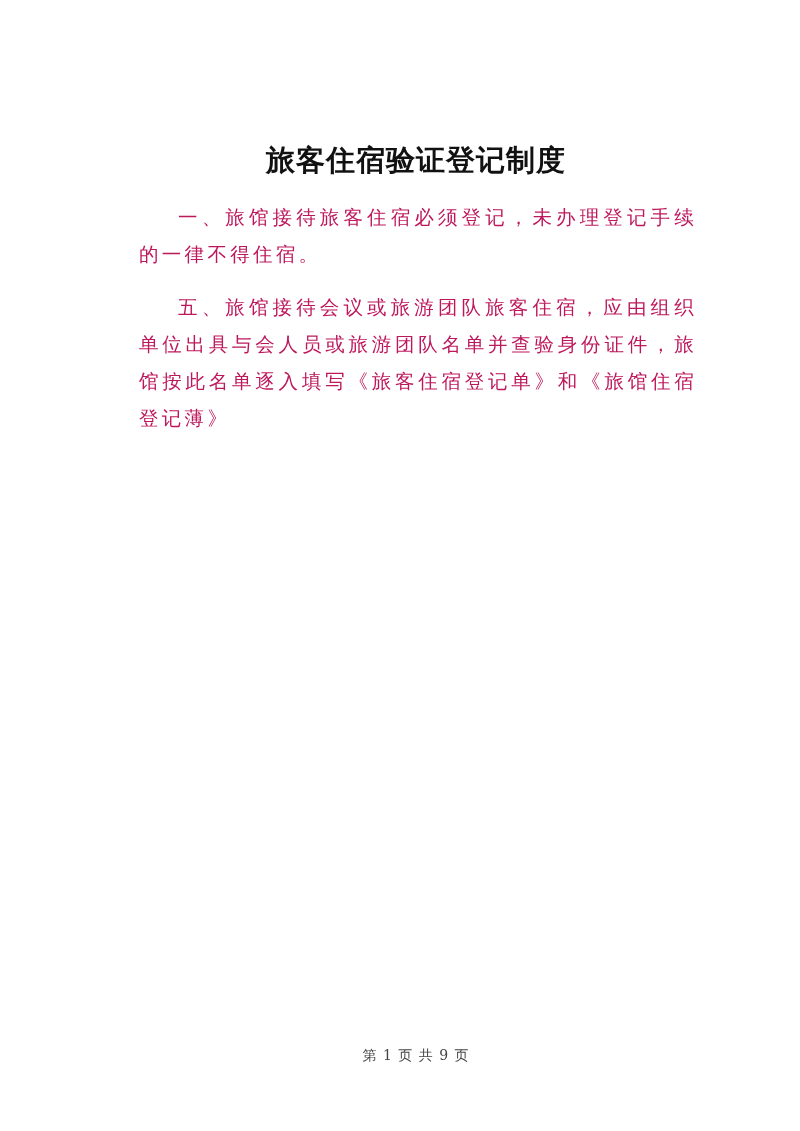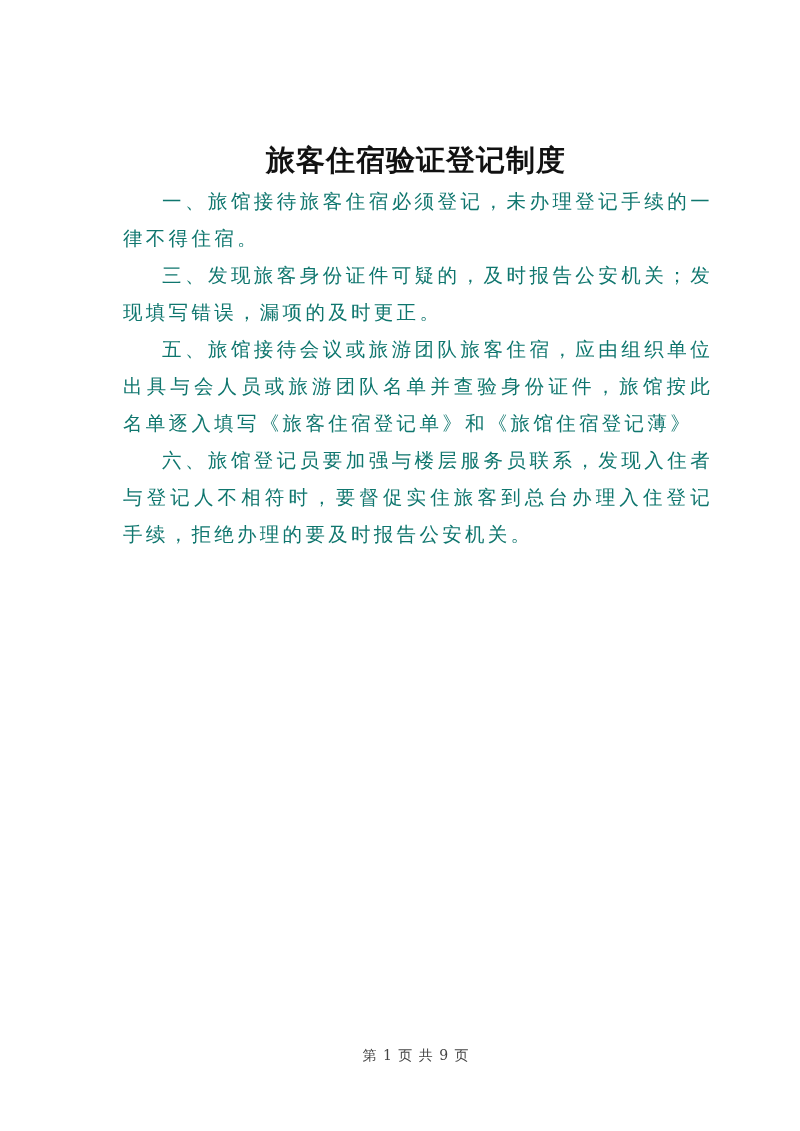--- a/index.html
+++ b/index.html
@@ -10,8 +10,8 @@
            font-family: "DejaVu Sans", "Liberation Sans", sans-serif;
            font-size: 29px; font-weight: bold; color: #111; letter-spacing: 1px; line-height: 40px; }
   .body { position: absolute; top: 183px; left: 107px; width: 590px; }
-  .para { margin: 0; font-size: 19.5px; line-height: 37px; letter-spacing: 3.3px;
-          text-indent: 2em; text-align: justify; color: #0f766e; }
+  .para { margin: 16px; font-size: 19.5px; line-height: 37px; letter-spacing: 3.3px;
+          text-indent: 2em; text-align: justify; color: #be185d; }
   .footer { position: absolute; top: 1047px; left: 0; width: 800px; text-align: center;
             font-size: 14px; color: #444; letter-spacing: 1px; }
 </style>

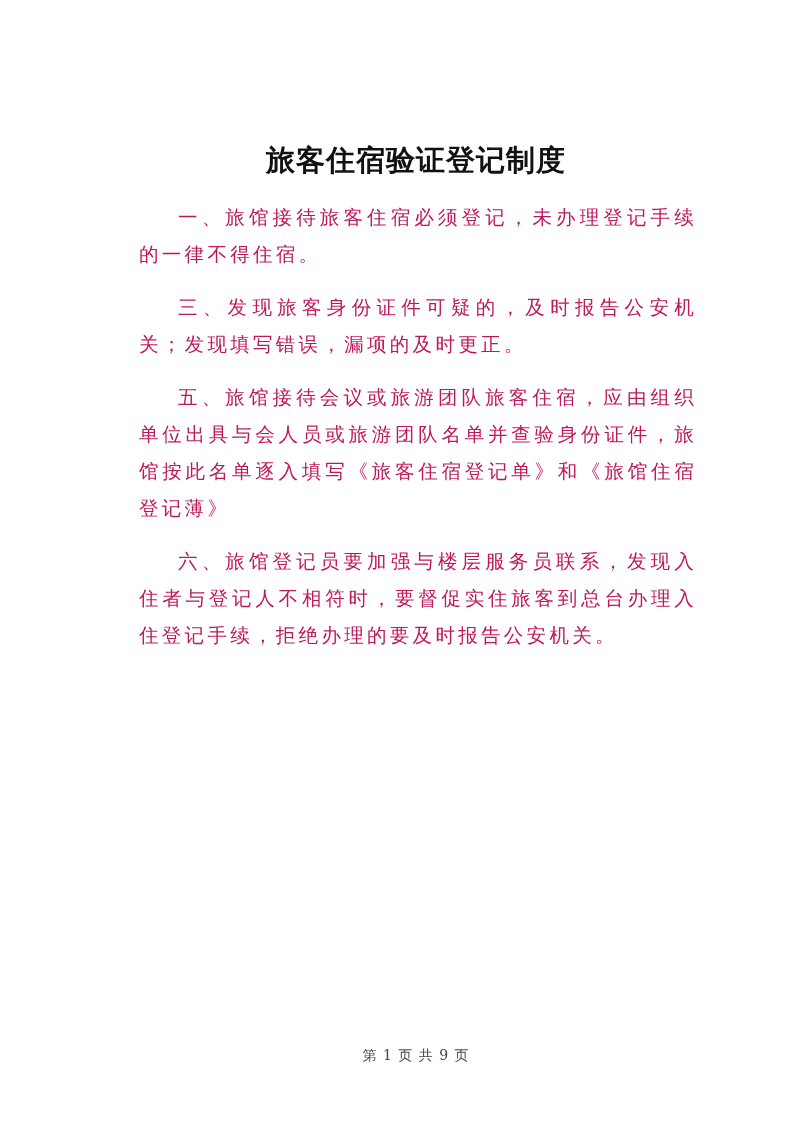--- a/index.html
+++ b/index.html
@@ -22,7 +22,6 @@
   <div class="title">旅客住宿验证登记制度</div>
   <div class="body">
     <p class="para">一、旅馆接待旅客住宿必须登记，未办理登记手续的一律不得住宿。</p>
-    <p class="para">三、发现旅客身份证件可疑的，及时报告公安机关；发现填写错误，漏项的及时更正。</p>
     <p class="para">五、旅馆接待会议或旅游团队旅客住宿，应由组织单位出具与会人员或旅游团队名单并查验身份证件，旅馆按此名单逐入填写《旅客住宿登记单》和《旅馆住宿登记薄》</p>
     <p class="para">六、旅馆登记员要加强与楼层服务员联系，发现入住者与登记人不相符时，要督促实住旅客到总台办理入住登记手续，拒绝办理的要及时报告公安机关。</p>
   </div>

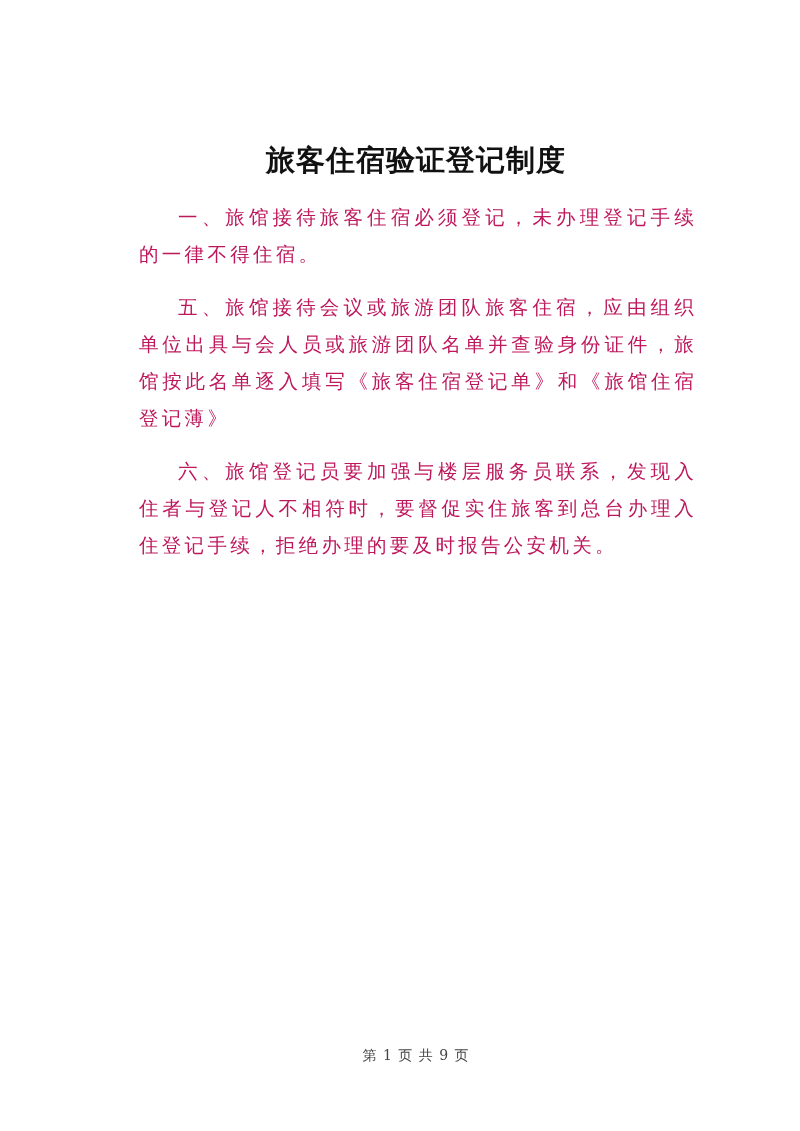--- a/index.html
+++ b/index.html
@@ -23,7 +23,6 @@
   <div class="body">
     <p class="para">一、旅馆接待旅客住宿必须登记，未办理登记手续的一律不得住宿。</p>
     <p class="para">五、旅馆接待会议或旅游团队旅客住宿，应由组织单位出具与会人员或旅游团队名单并查验身份证件，旅馆按此名单逐入填写《旅客住宿登记单》和《旅馆住宿登记薄》</p>
-    <p class="para">六、旅馆登记员要加强与楼层服务员联系，发现入住者与登记人不相符时，要督促实住旅客到总台办理入住登记手续，拒绝办理的要及时报告公安机关。</p>
   </div>
   <div class="footer">第 1 页  共 9 页</div>
 </div>

